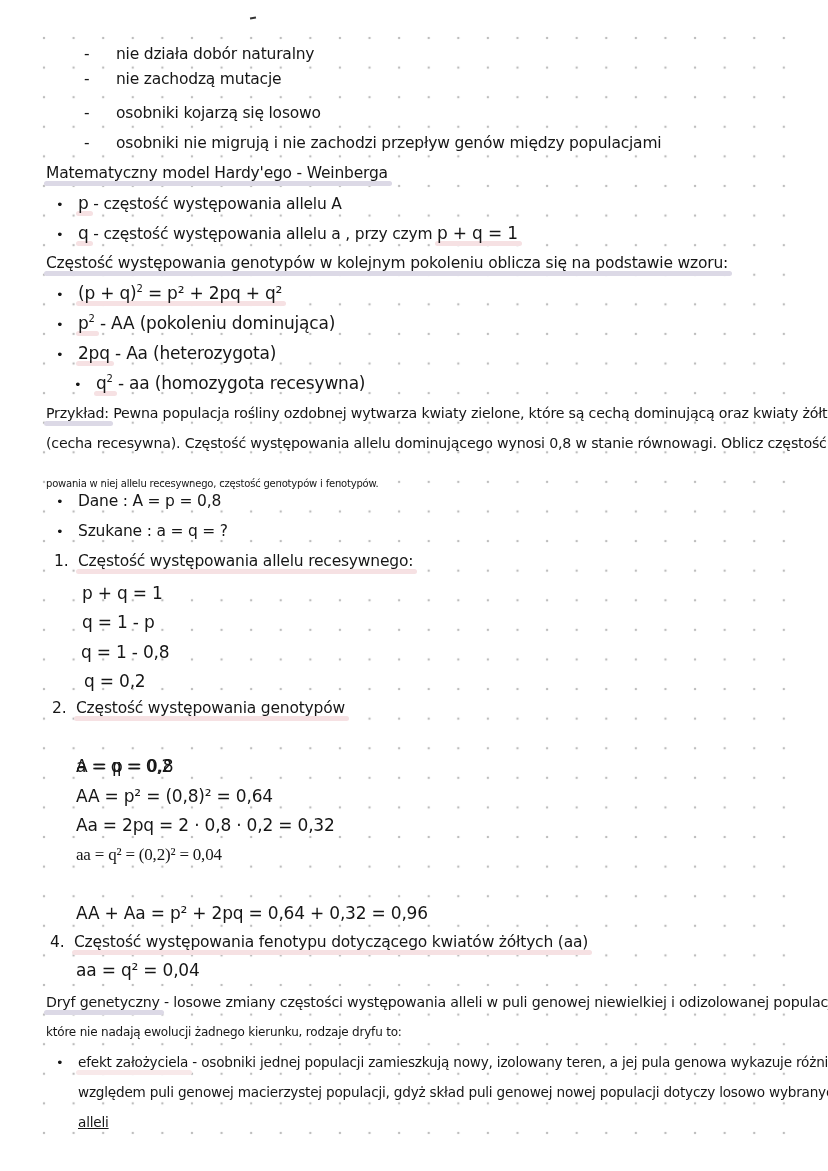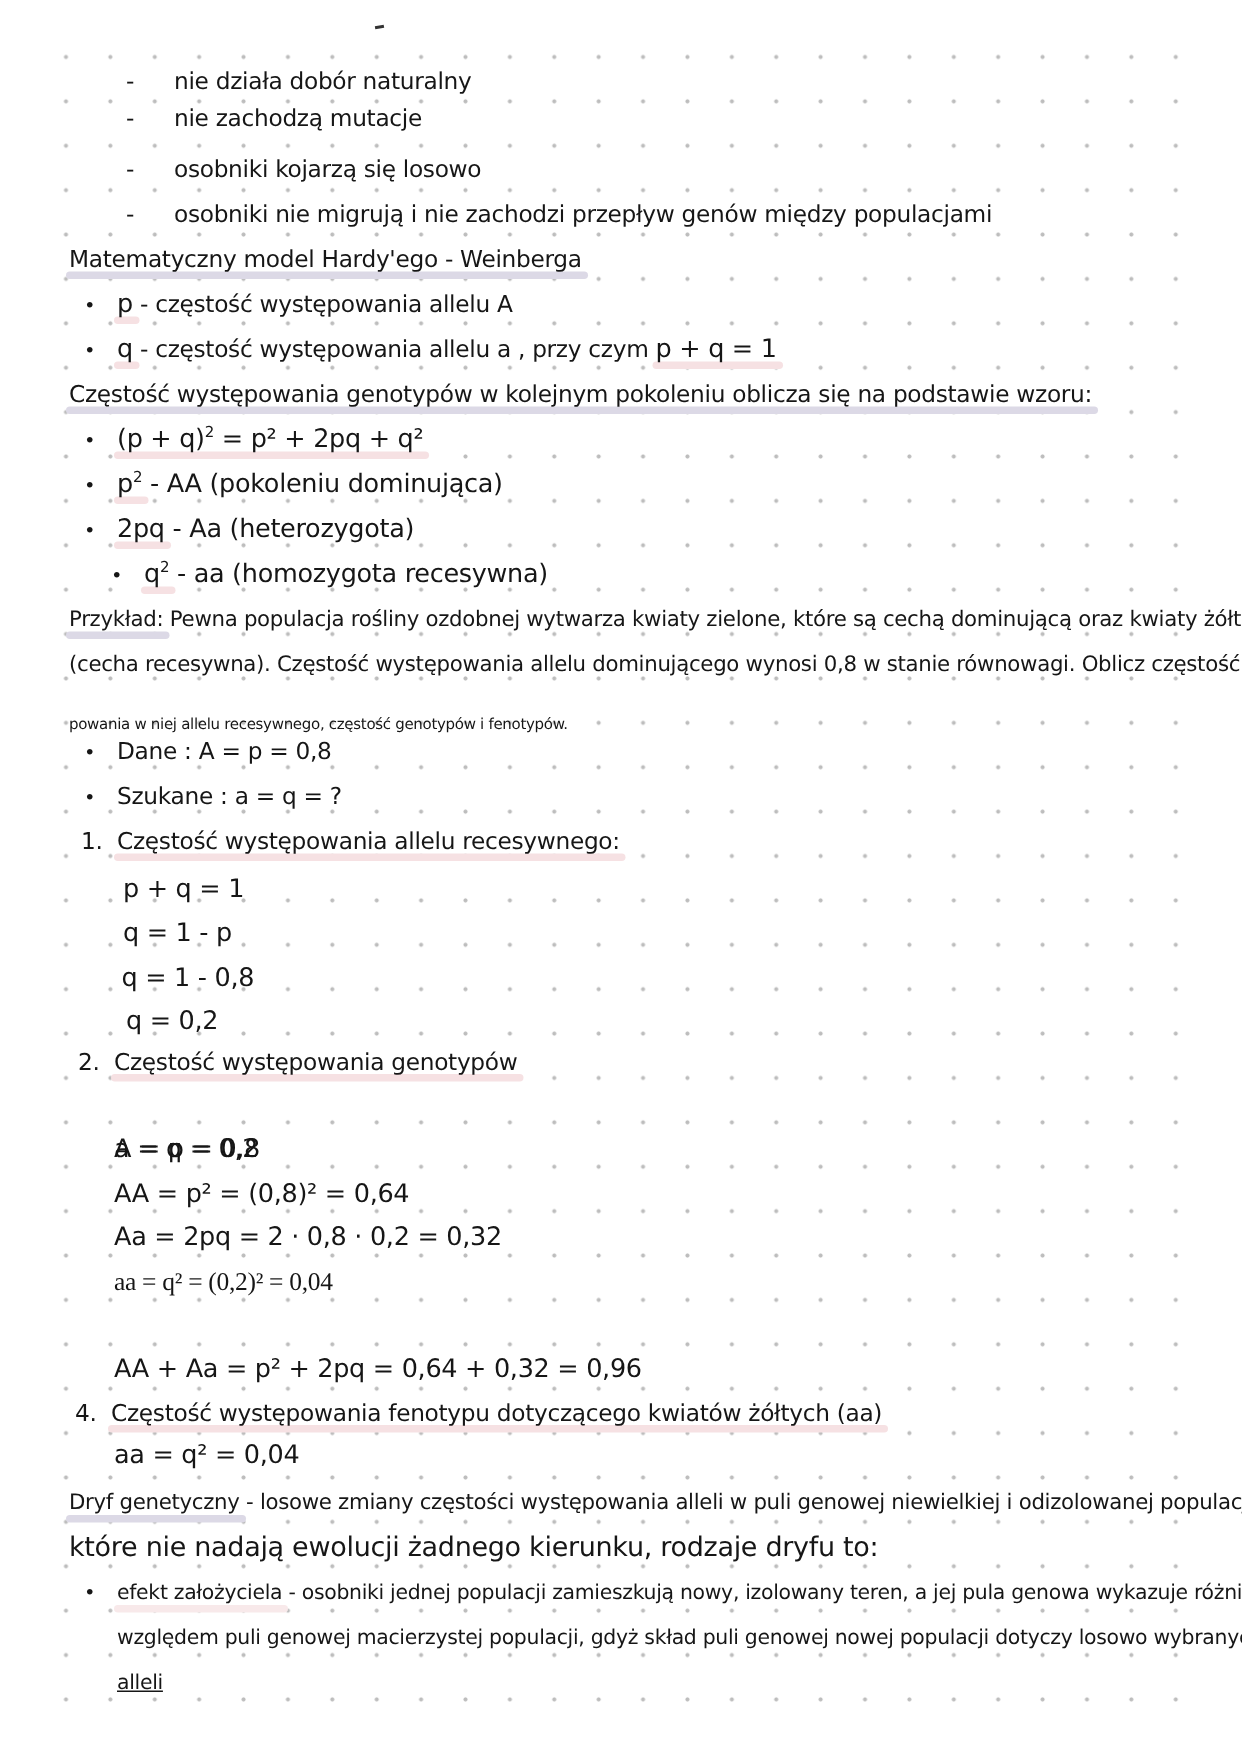--- a/index.html
+++ b/index.html
@@ -134,7 +134,7 @@
   <div class="line" style="left:46px; top:992px; font-size:14.2px;">
     <span class="hl hl-purple">Dryf genetyczny</span><span> - losowe zmiany częstości występowania alleli w puli genowej niewielkiej i odizolowanej populacji,</span>
   </div>
-  <div class="line" style="left:46px; top:1022px; font-size:18px;">
+  <div class="line" style="left:46px; top:1022px; font-size:12px;">
     <span>które nie nadają ewolucji żadnego kierunku, rodzaje dryfu to:</span>
   </div>
 

